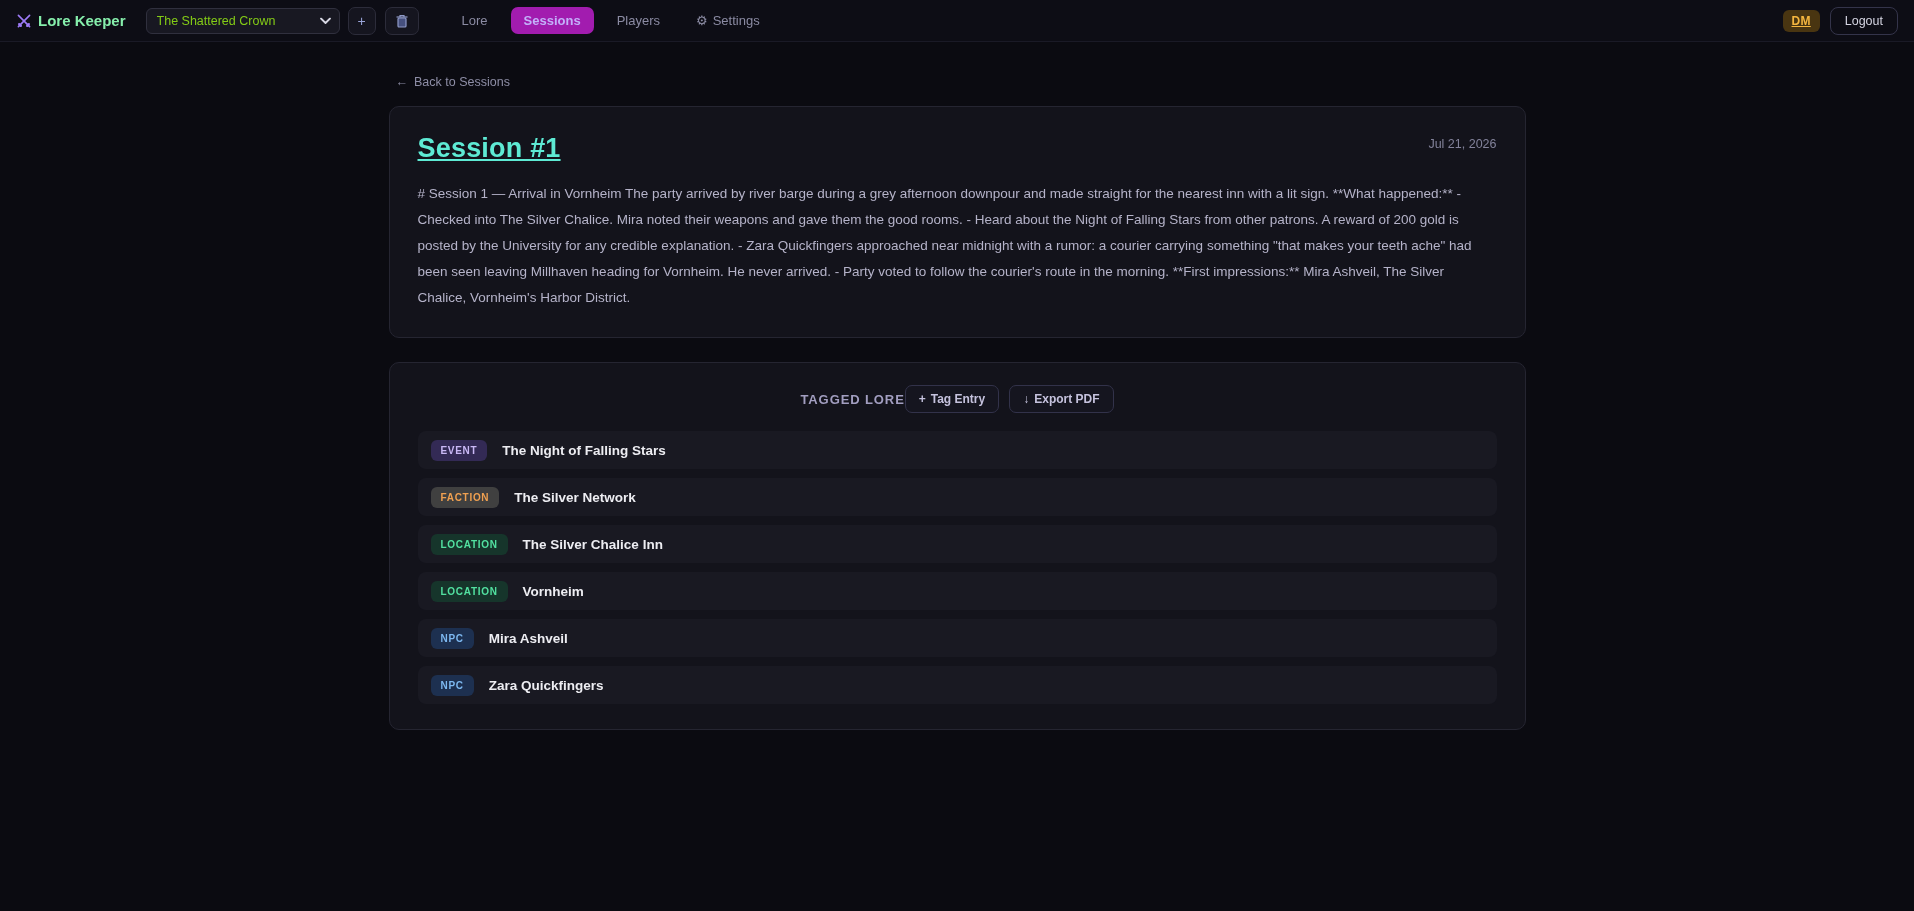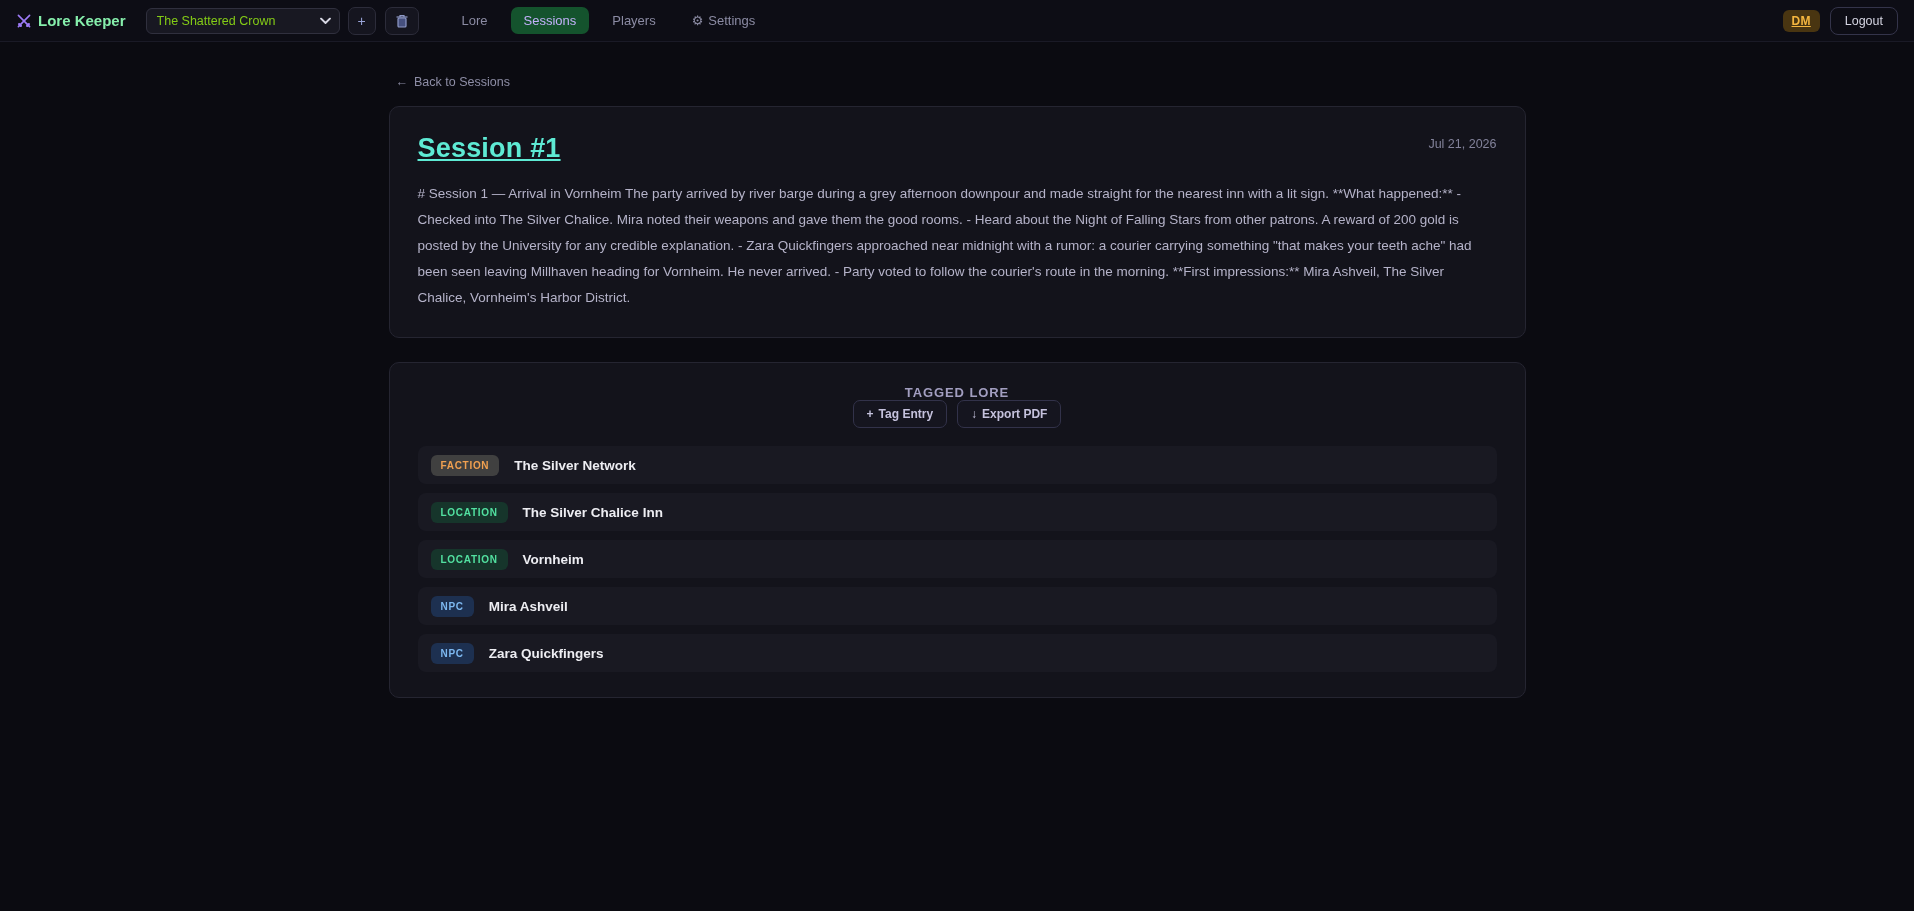--- a/index.html
+++ b/index.html
@@ -53,7 +53,7 @@
     display: flex; align-items: center; gap: 5px;
   }
   .nav-link.active {
-    background: #14532d; color: #c3b1fa; font-weight: normal;
+    background: #a21caf; color: #c3b1fa; font-weight: bold;
   }
   .nav-right { margin-left: auto; display: flex; align-items: center; gap: 10px; }
   .role-badge {

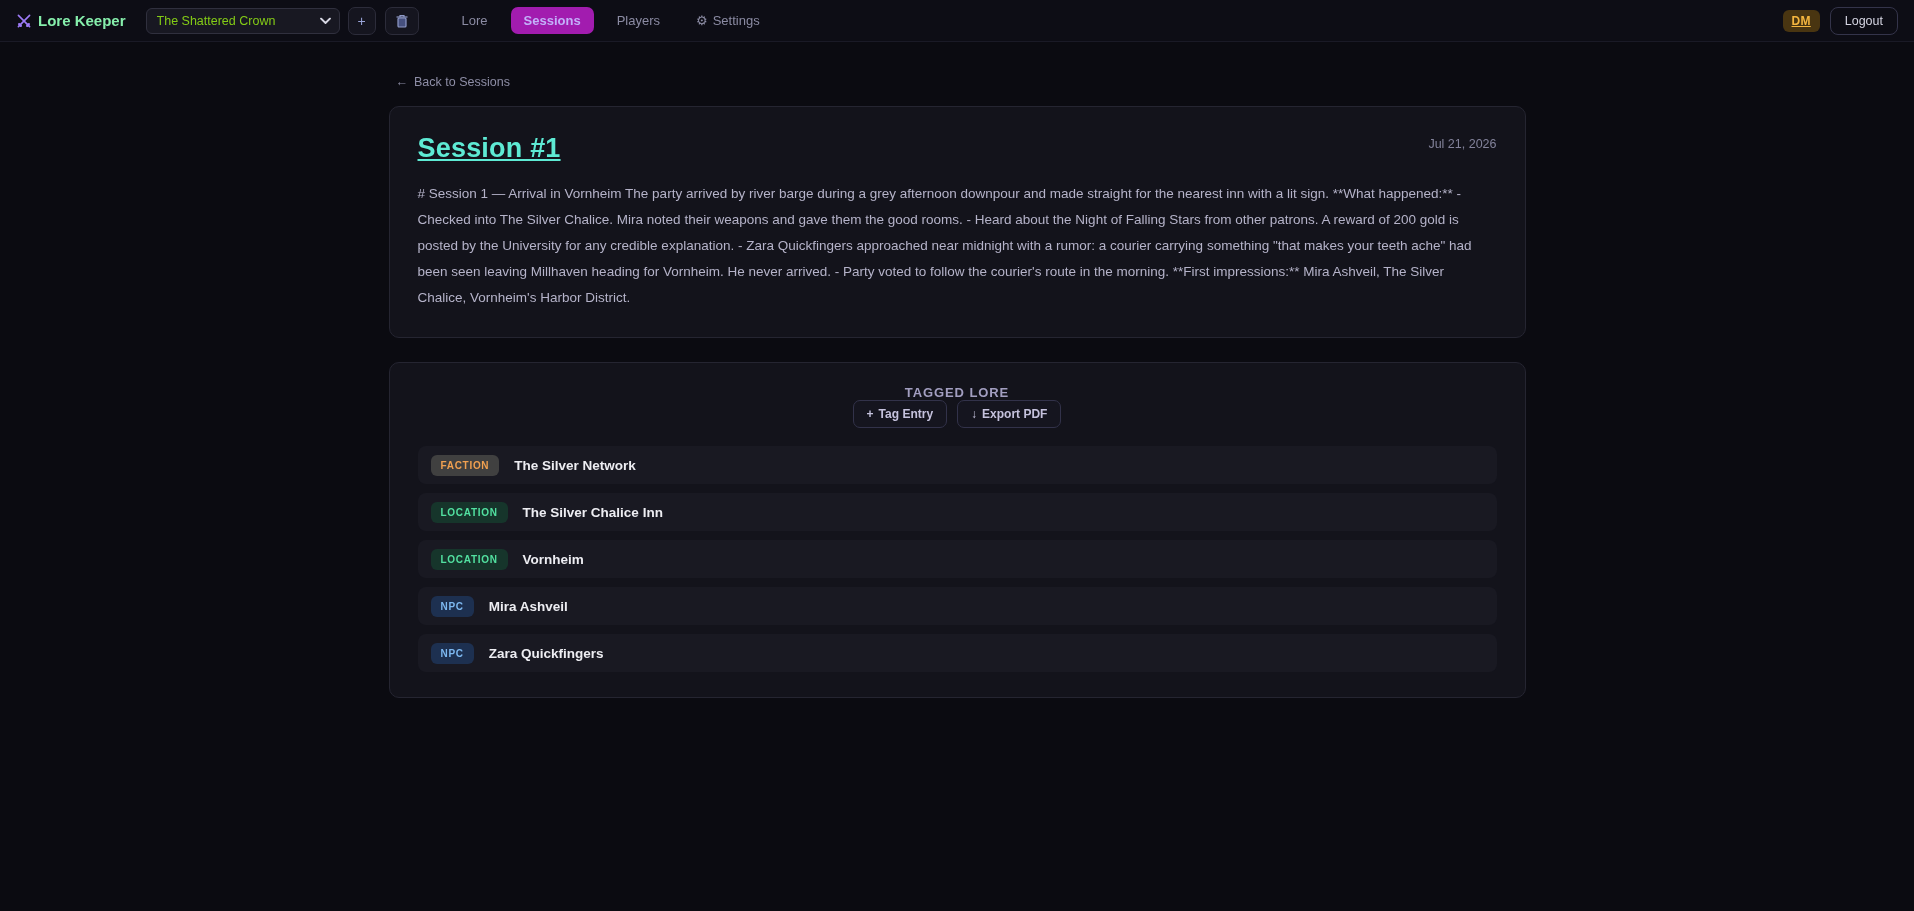--- a/index.html
+++ b/index.html
@@ -90,7 +90,7 @@
   }
 
   .lore-card { margin-top: 24px; padding: 22px 28px 16px 28px; }
-  .lore-head { display: flex; align-items: center; justify-content: space-between; margin-bottom: 18px; flex-direction: column; }
+  .lore-head { display: flex; align-items: center; justify-content: center; margin-bottom: 18px; }
   .lore-heading { color: #a29ec0; font-size: 13px; font-weight: bold; letter-spacing: 0.9px; }
   .lore-actions { display: flex; gap: 10px; }
   .pill-btn {

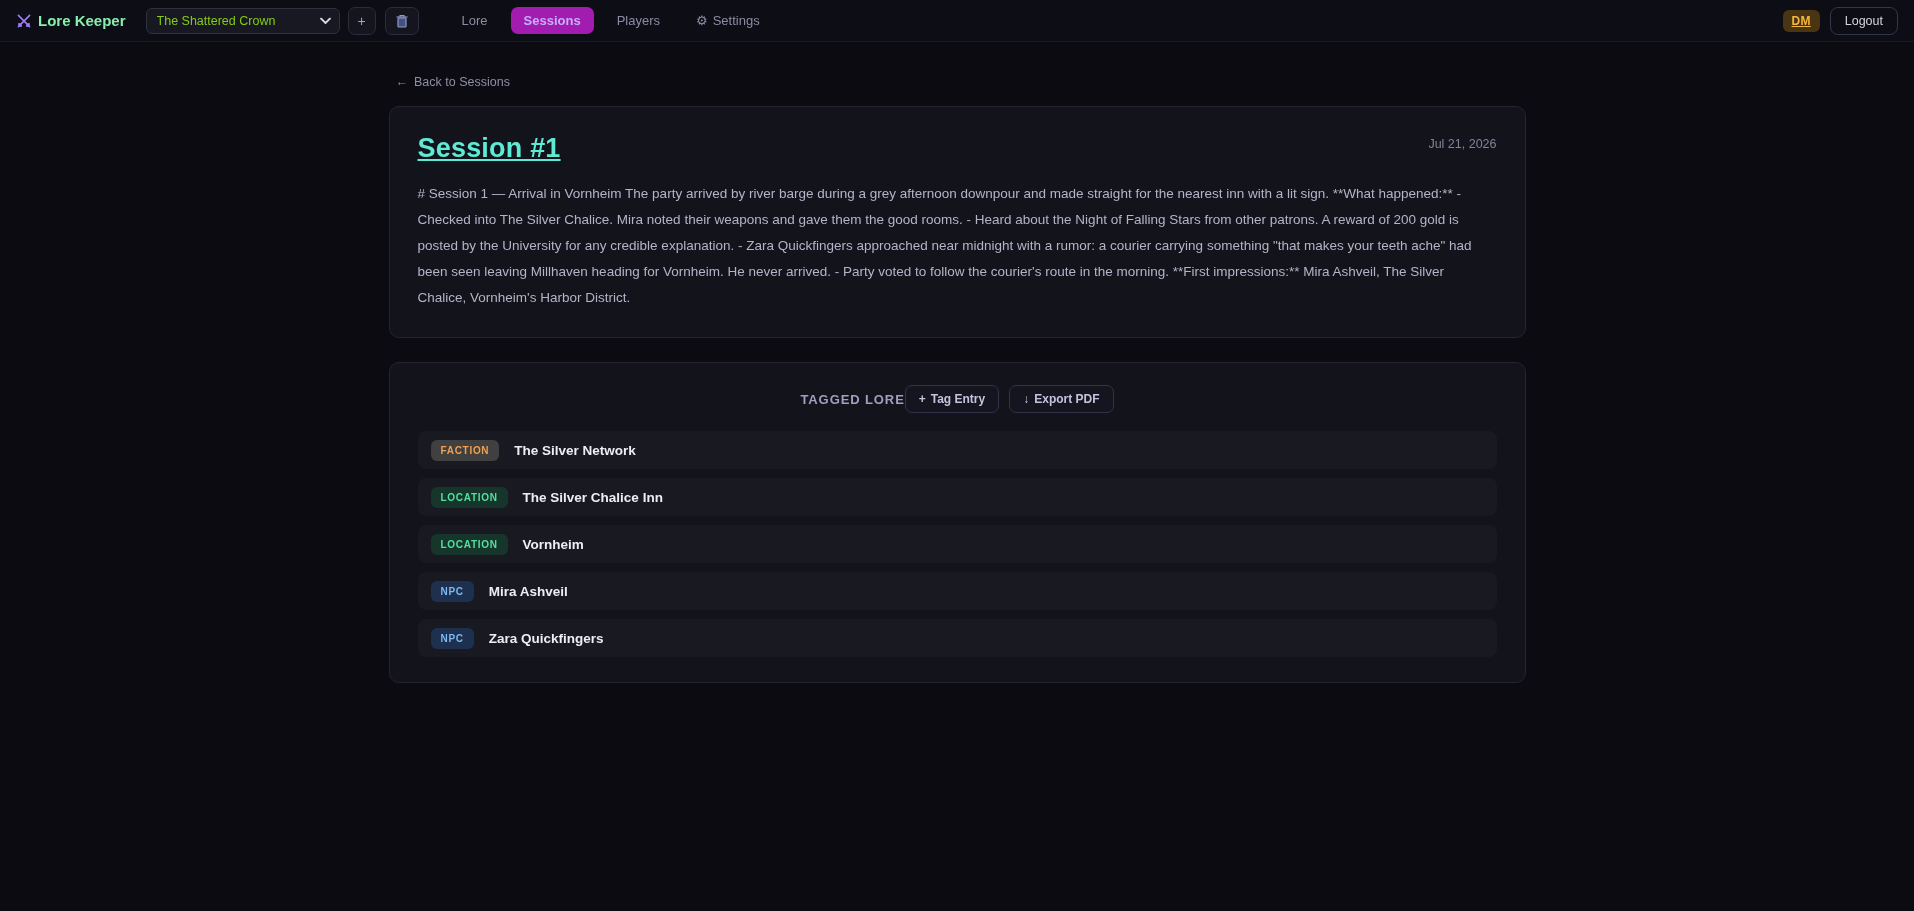--- a/index.html
+++ b/index.html
@@ -212,6 +212,10 @@
       </div>
     </div>
     <div>
+  <div class="lore-row">
+    <span class="type-badge badge-event">EVENT</span>
+    <span class="lore-name">The Night of Falling Stars</span>
+  </div>
 
   <div class="lore-row">
     <span class="type-badge badge-faction">FACTION</span>

